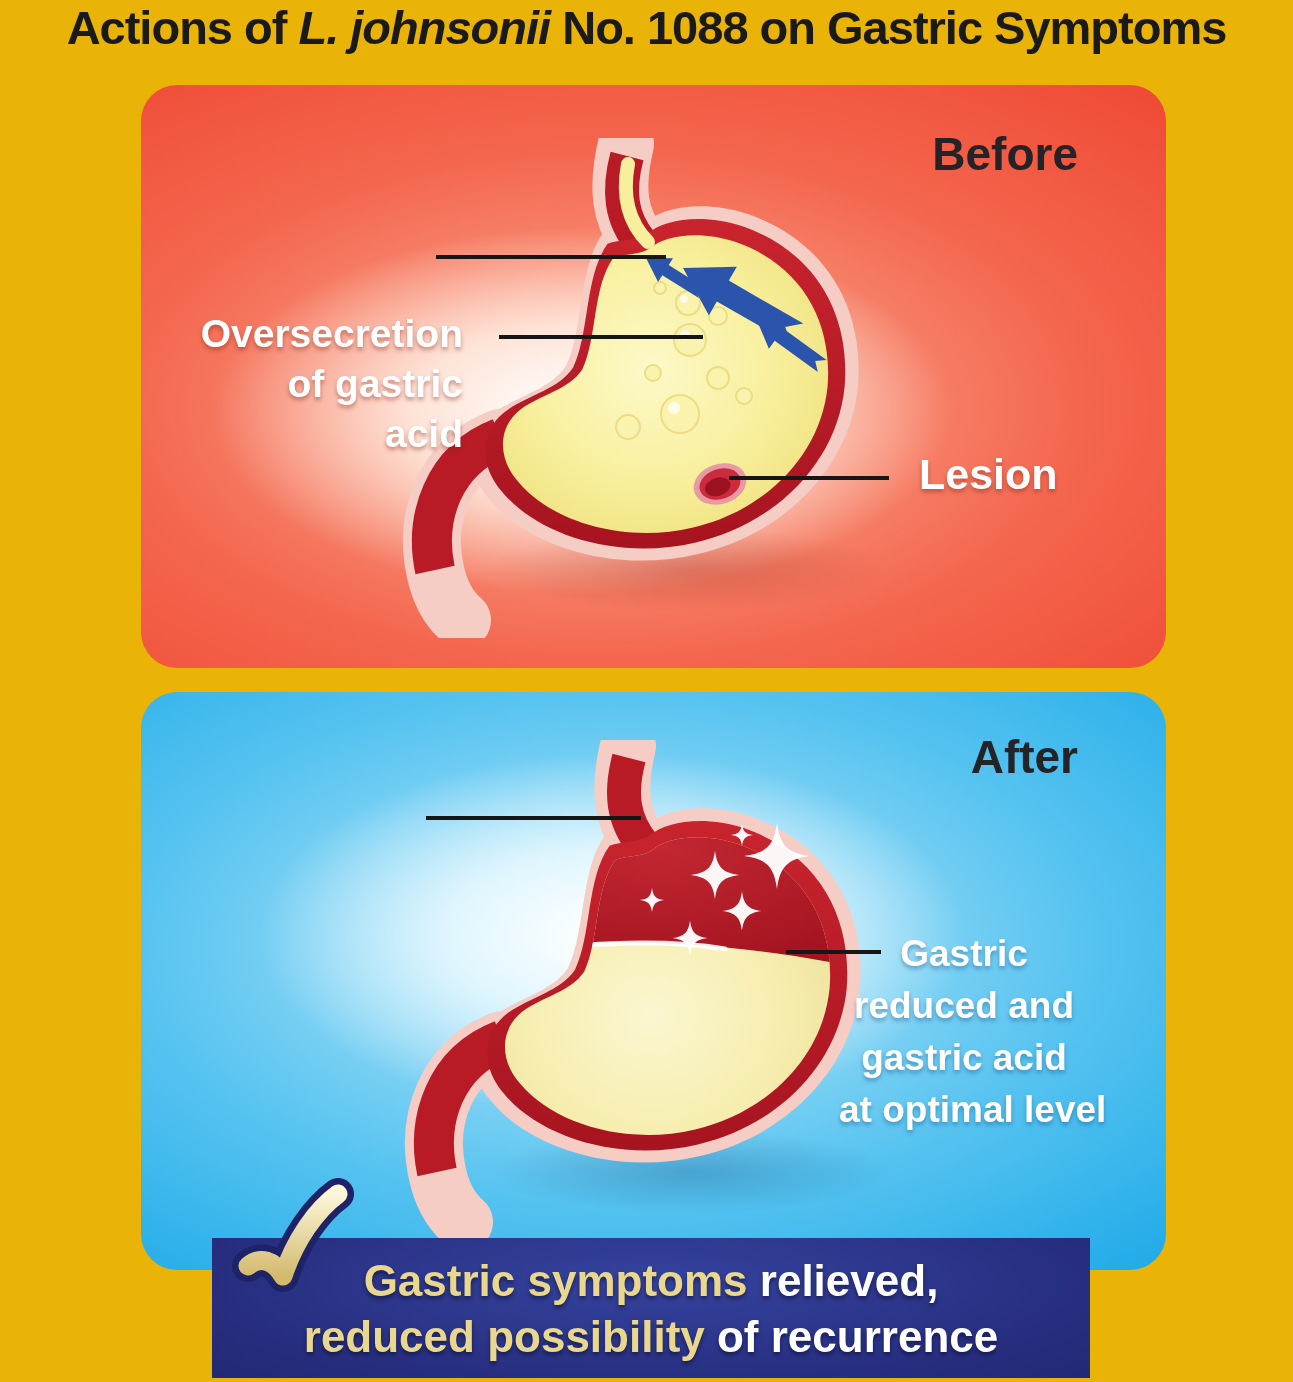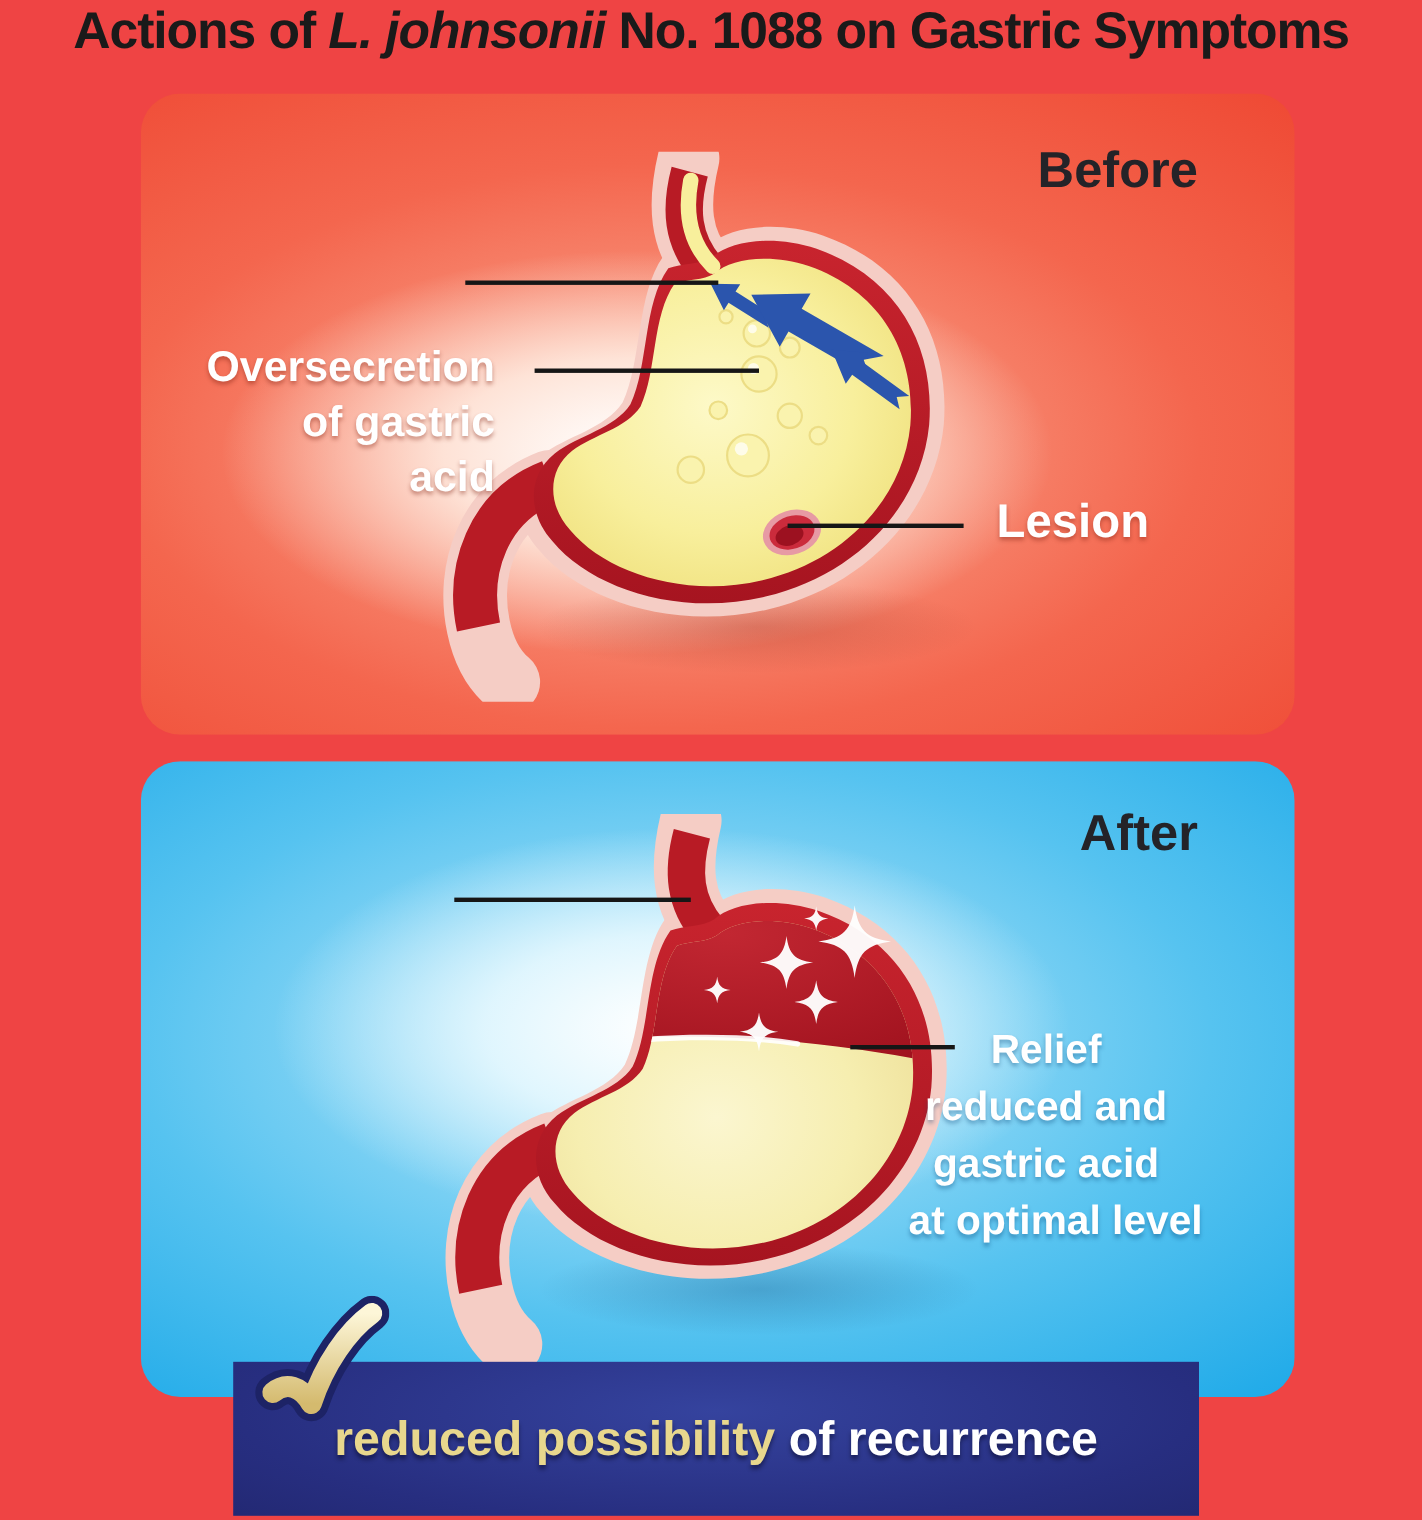--- a/index.html
+++ b/index.html
@@ -5,7 +5,7 @@
   html,body{margin:0;padding:0;background:#ffffff;}
   #stage{
     position:relative;width:1293px;height:1382px;overflow:hidden;
-    background:#ef4444;font-family:"Liberation Sans",sans-serif;
+    background:#eab308;font-family:"Liberation Sans",sans-serif;
   }
   
   .title{

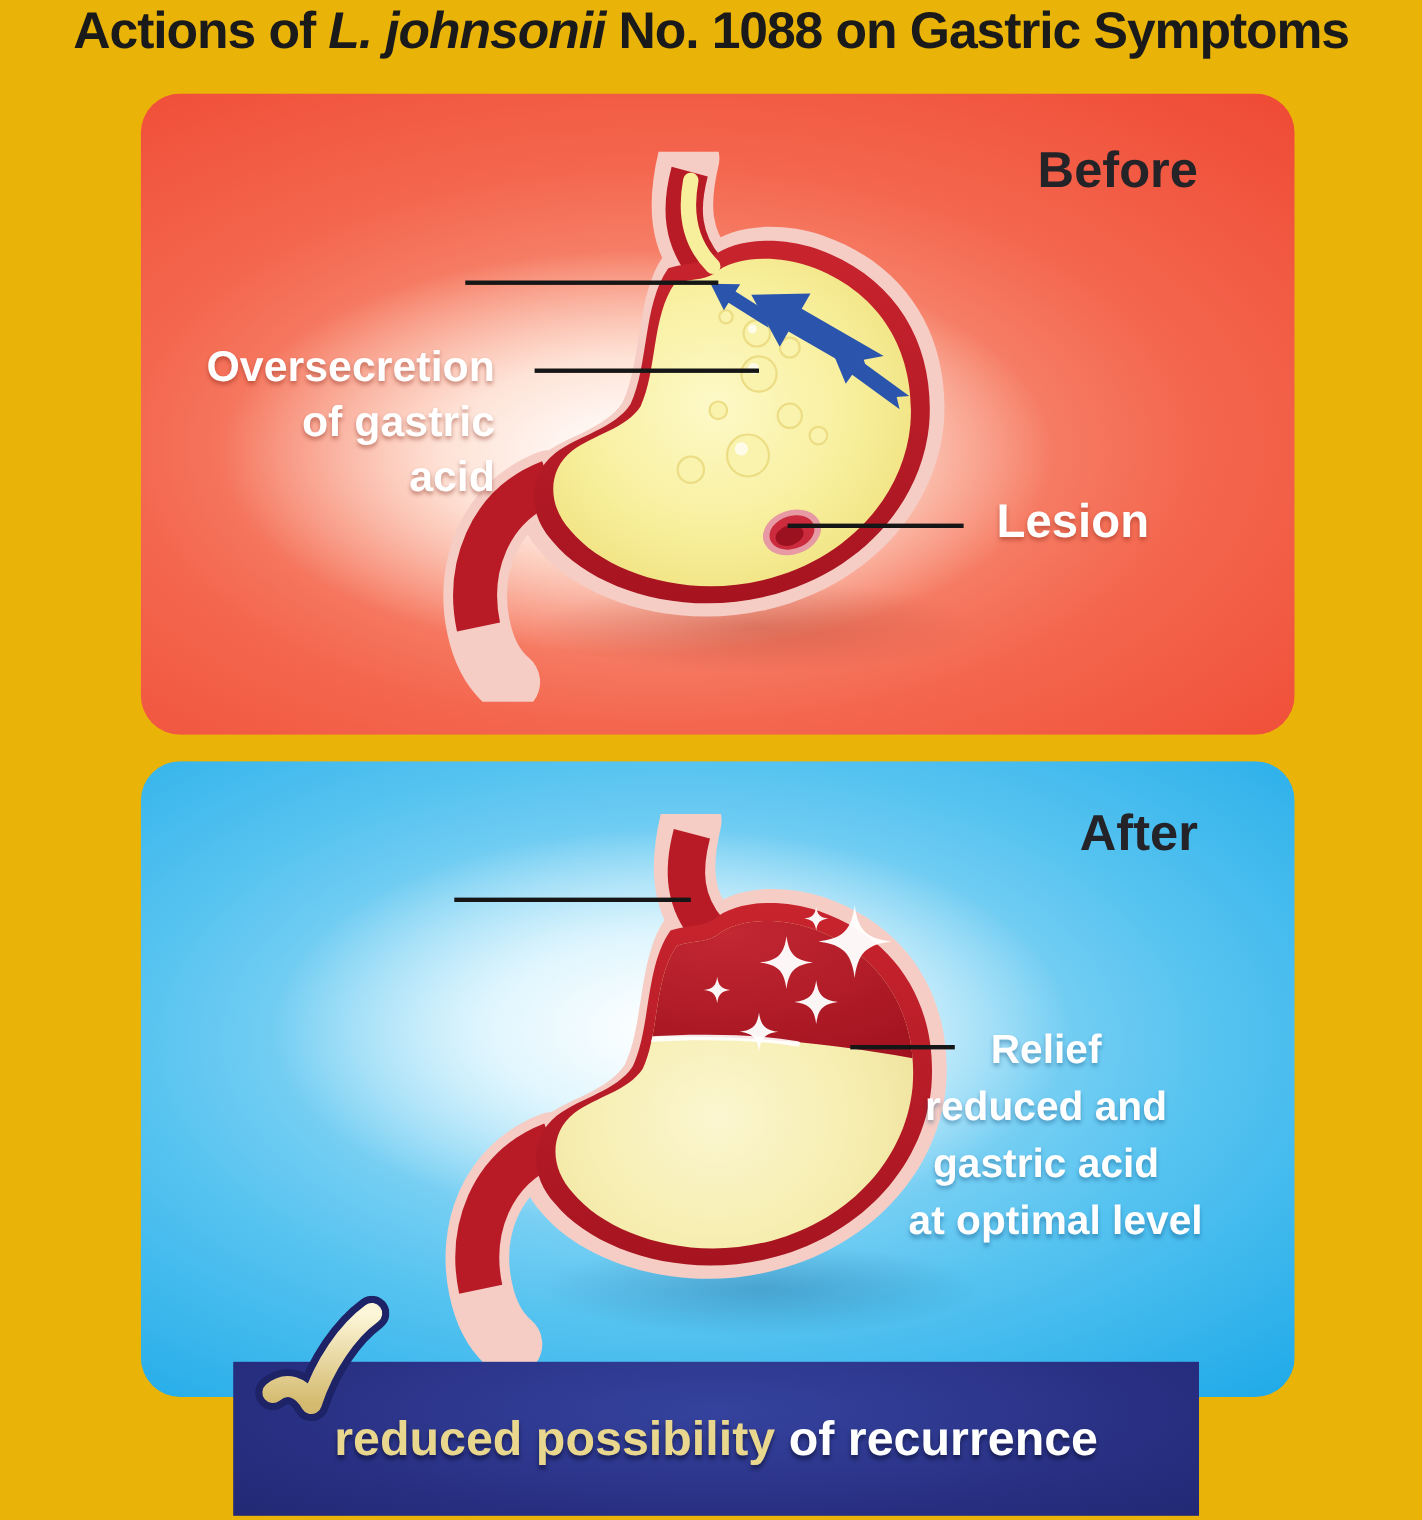--- a/index.html
+++ b/index.html
@@ -15,7 +15,7 @@
   }
   .title .it{font-style:italic;}
   
-  .panel{position:absolute;left:128px;width:1025px;border-radius:36px;padding-left:24px;}
+  .panel{position:absolute;left:141px;width:1025px;border-radius:36px;}
   #panel-before{
     top:85px;height:583px;
     background:

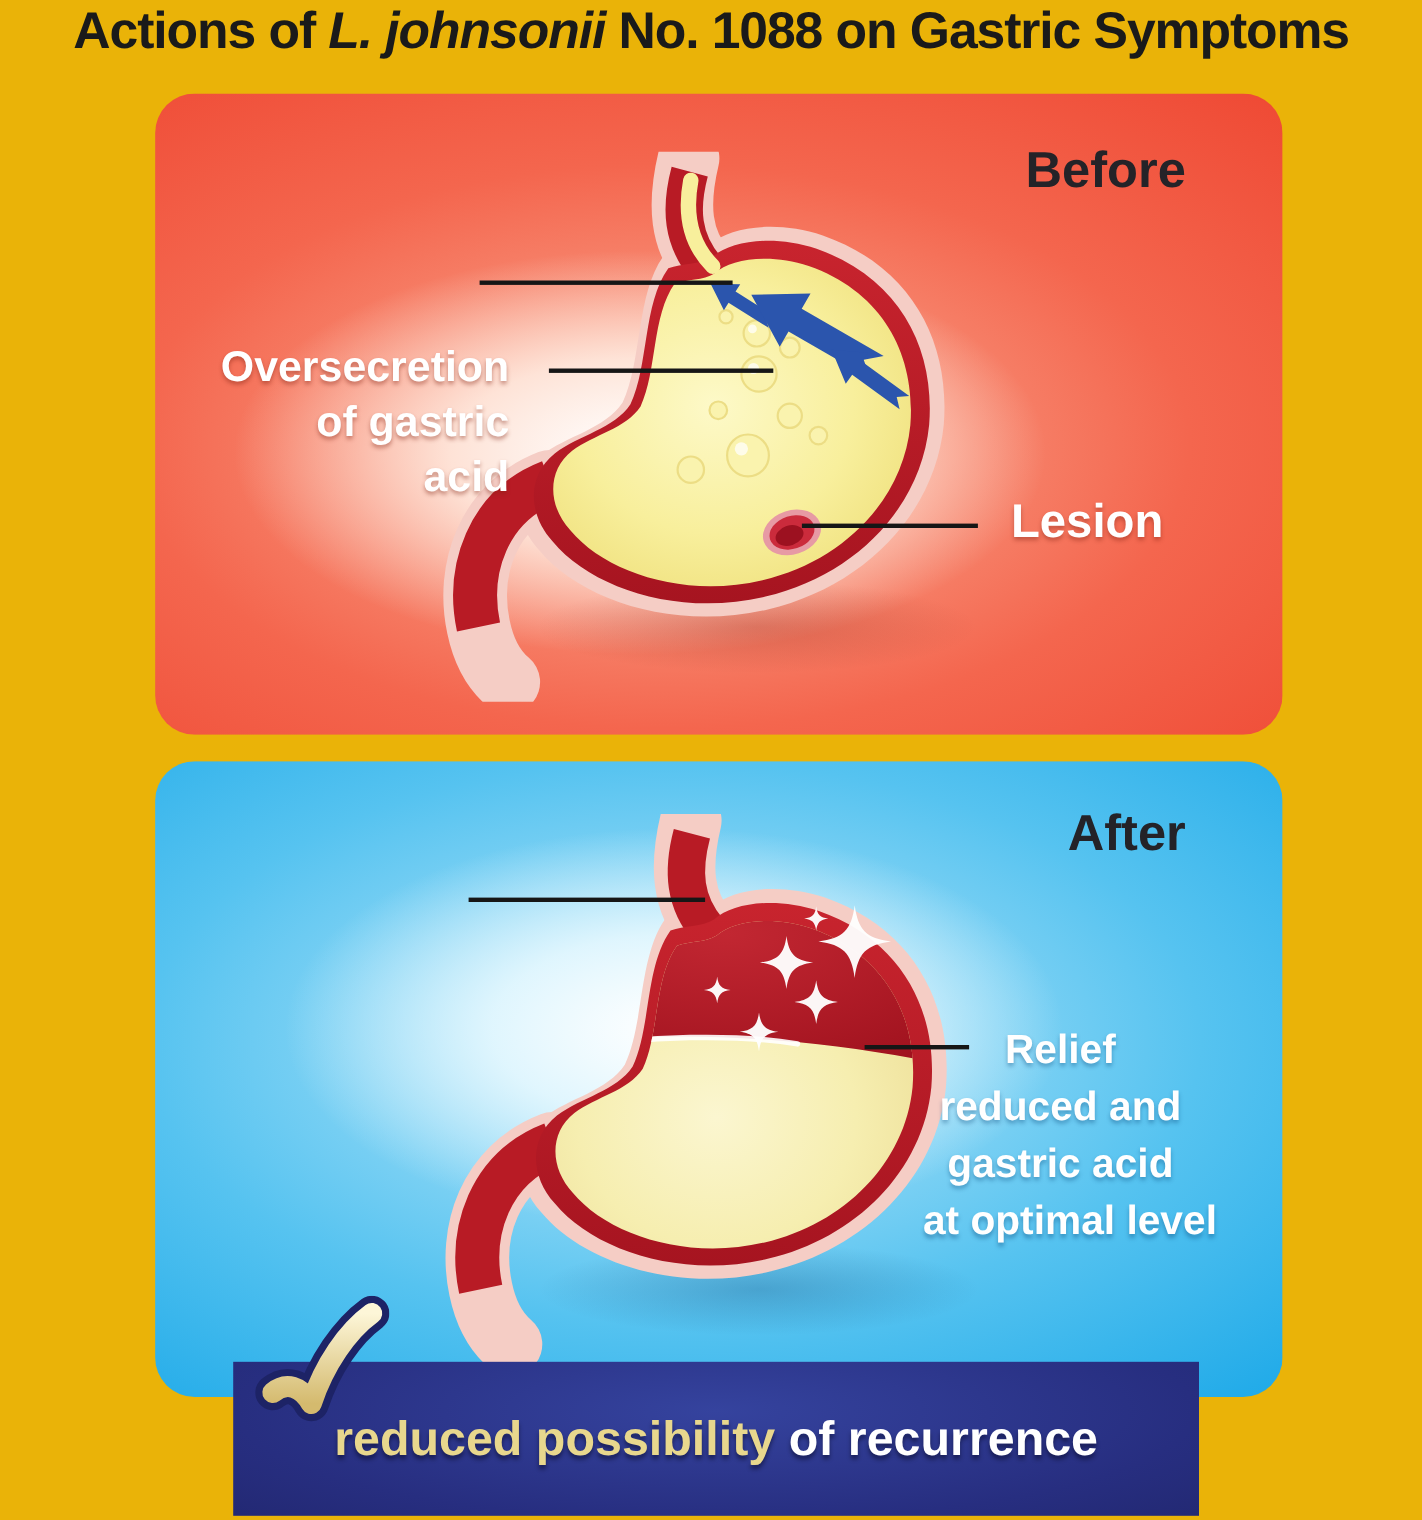--- a/index.html
+++ b/index.html
@@ -170,7 +170,7 @@
     <div class="panel-label">After</div>
 
     <div class="ann" id="ann-gastrin">
-      <span>Relief</span>
+      <span>Gastric</span>
       <span>reduced and</span>
       <span>gastric acid</span>
       <span>at optimal level</span>

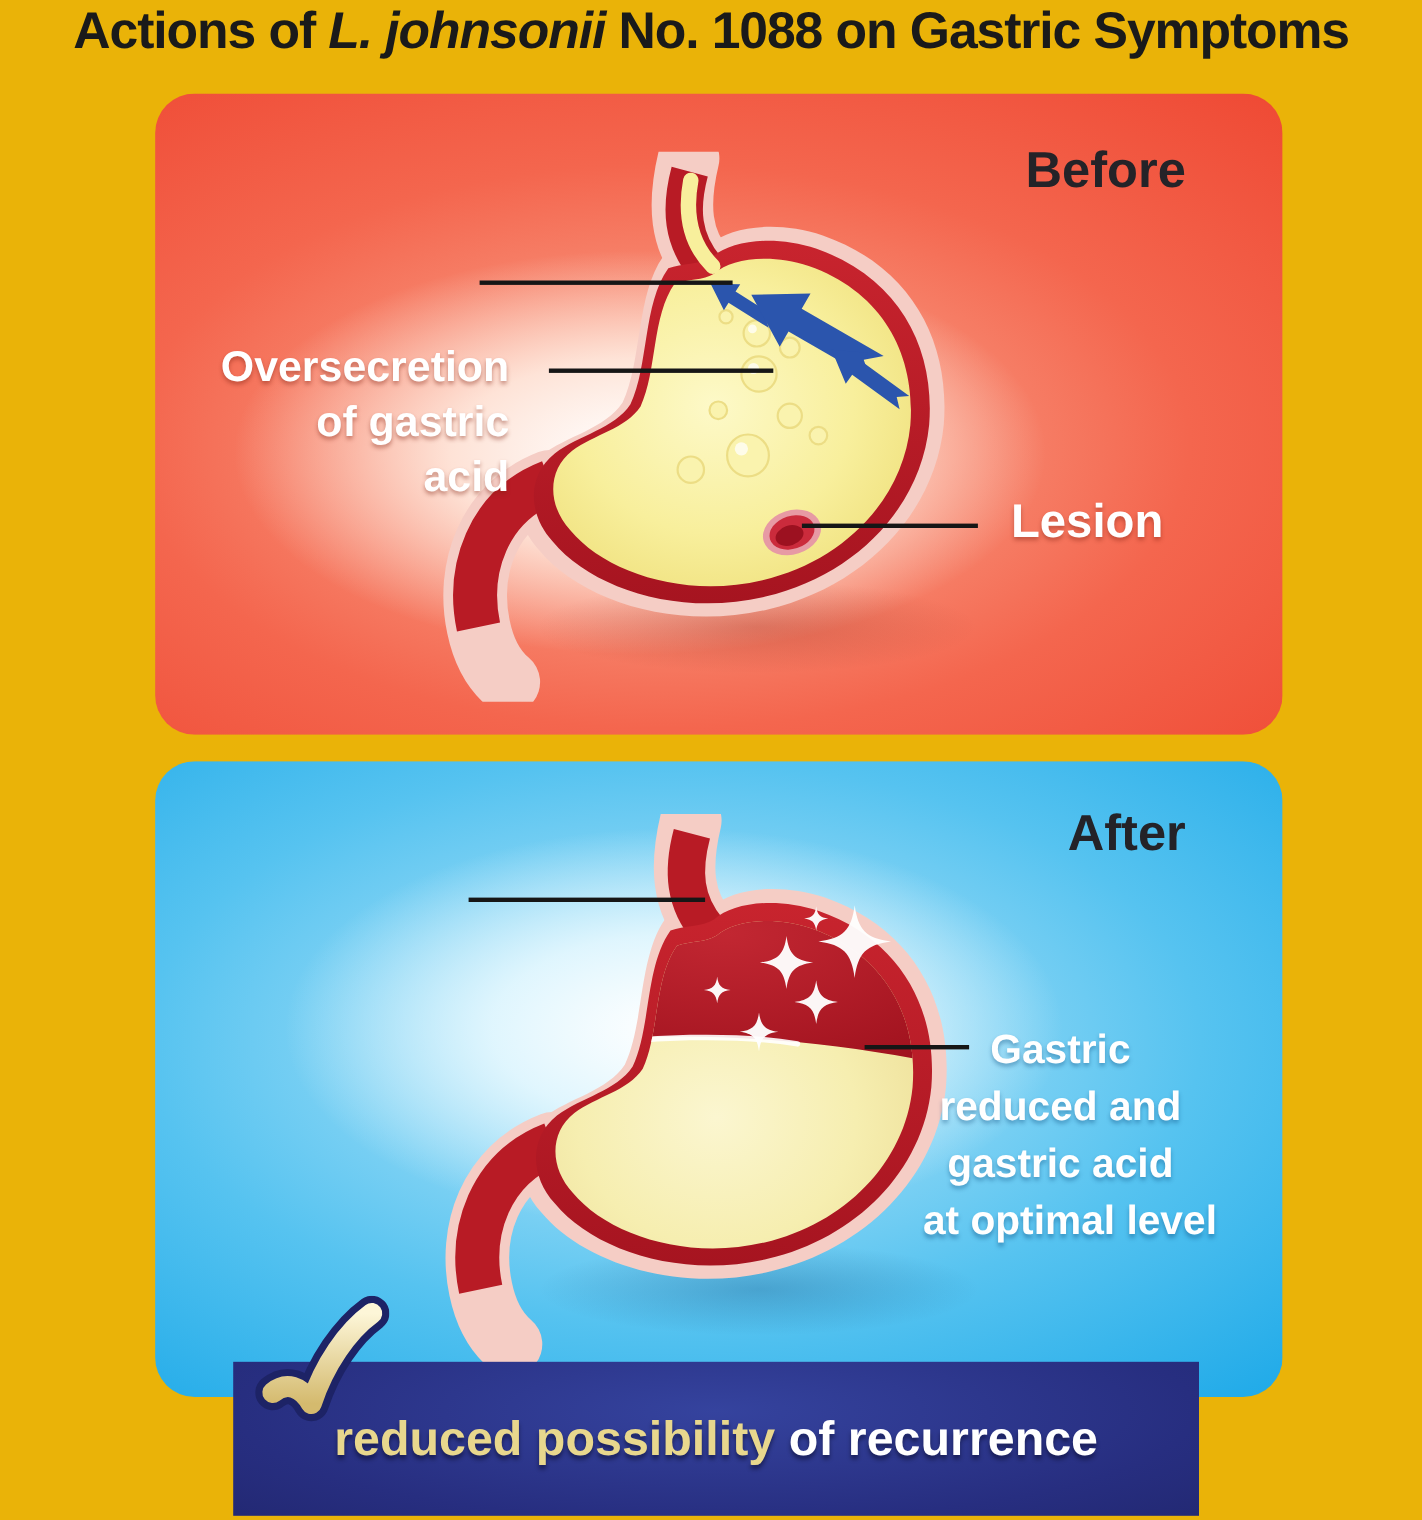--- a/index.html
+++ b/index.html
@@ -244,6 +244,9 @@
 
   <div id="banner">
     <div class="banner-line">
+      <span class="gold">Gastric symptoms </span><span class="white">relieved,</span>
+    </div>
+    <div class="banner-line">
       <span class="gold">reduced possibility </span><span class="white">of recurrence</span>
     </div>
   </div>

